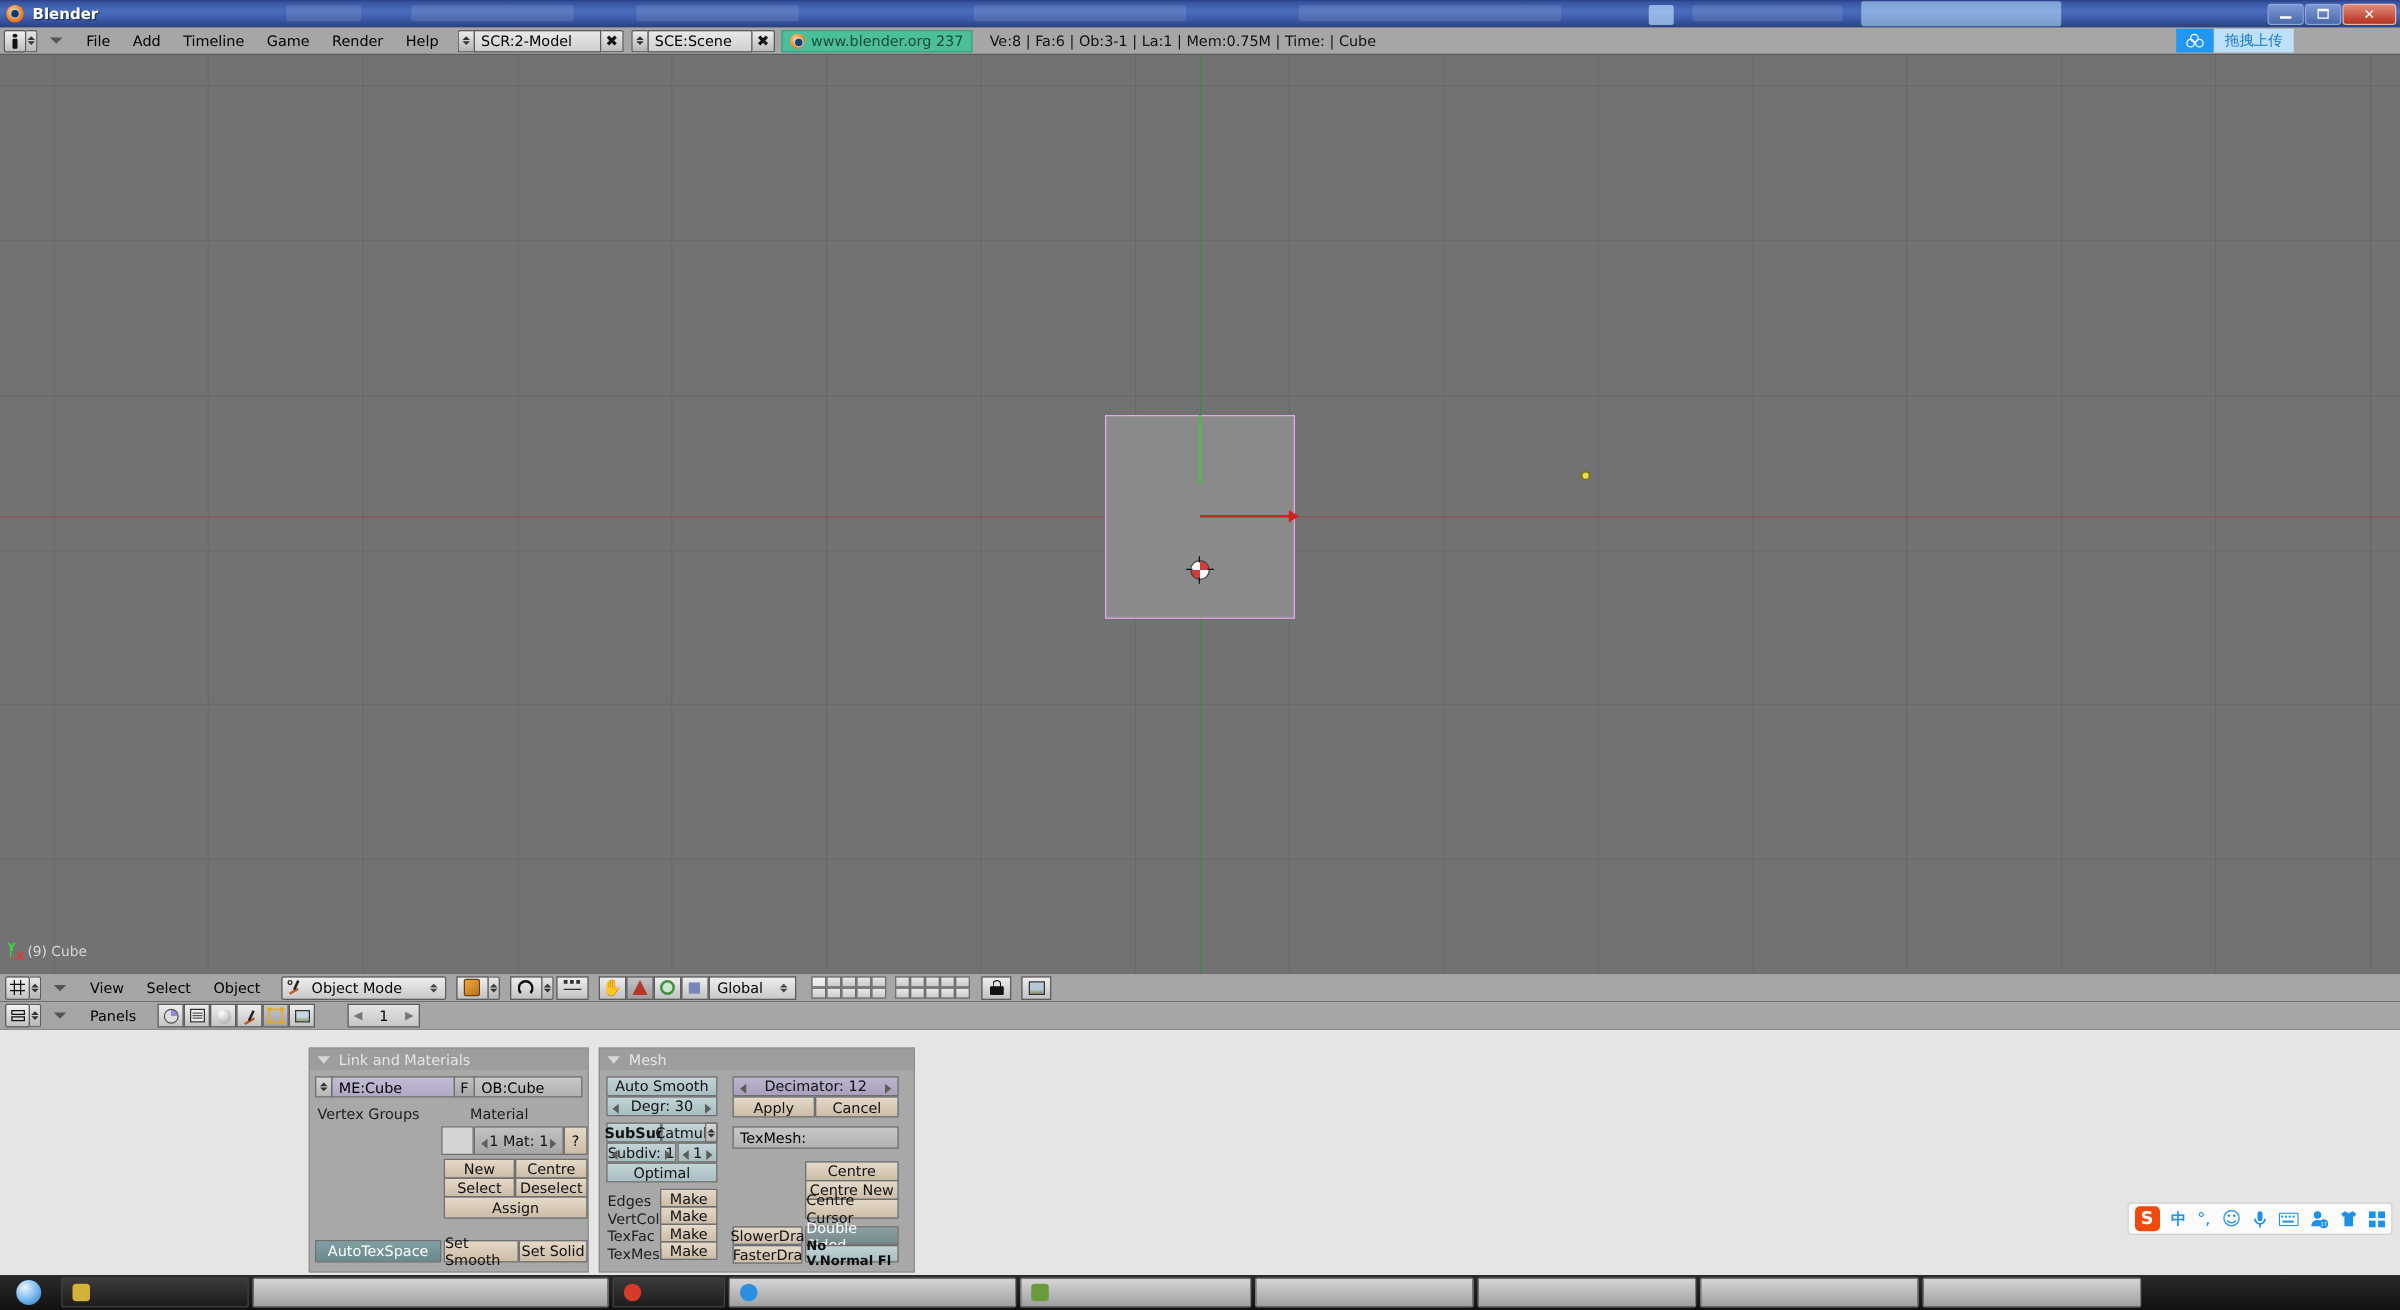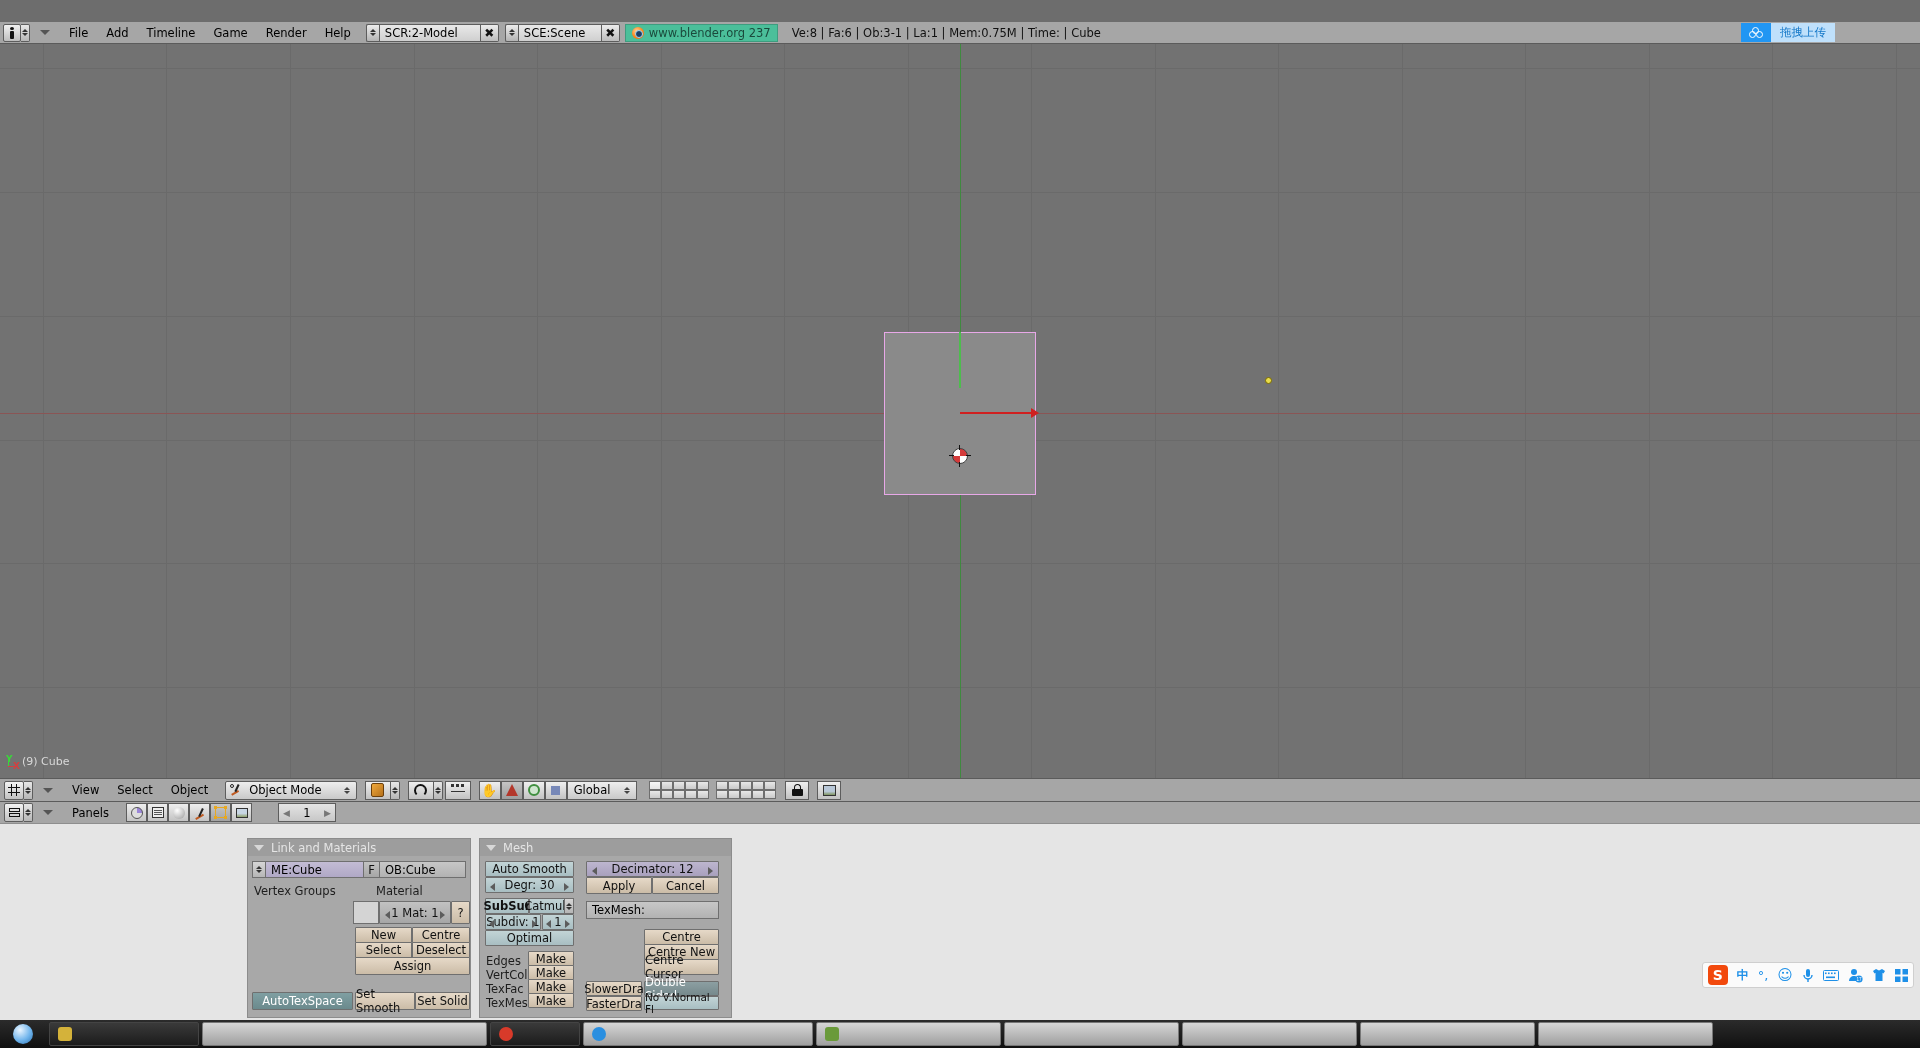--- a/index.html
+++ b/index.html
@@ -199,6 +199,32 @@
 
 <div id="app">
 
+  <div class="titlebar">
+    <div class="tb-icon">
+      <div class="ring"></div>
+        <div class="dot"></div>
+    </div>
+    <div class="tb-title">Blender</div>
+    <div class="tb-ghosts">
+      <div class="gh" style="left:150px;width:60px;"></div>
+      <div class="gh" style="left:250px;width:130px;"></div>
+      <div class="gh" style="left:430px;width:130px;"></div>
+      <div class="gh" style="left:700px;width:170px;"></div>
+      <div class="gh" style="left:960px;width:210px;"></div>
+      <div class="gh" style="left:1240px;width:20px;height:16px;background:rgba(190,225,255,.65);"></div>
+      <div class="gh" style="left:1275px;width:120px;"></div>
+      <div class="gh" style="left:1410px;width:160px;background:rgba(190,225,255,.55);height:20px;top:1px;"></div>
+    </div>
+    <div class="tb-buttons">
+      <div class="tb-btn">
+          <span class="mn"></span>
+        </div>
+      <div class="tb-btn">
+          <span class="mx"></span>
+        </div>
+      <div class="tb-btn close">✕</div>
+    </div>
+  </div>
 
   <div class="bl-header">
     <div class="hdr-iconbtn">

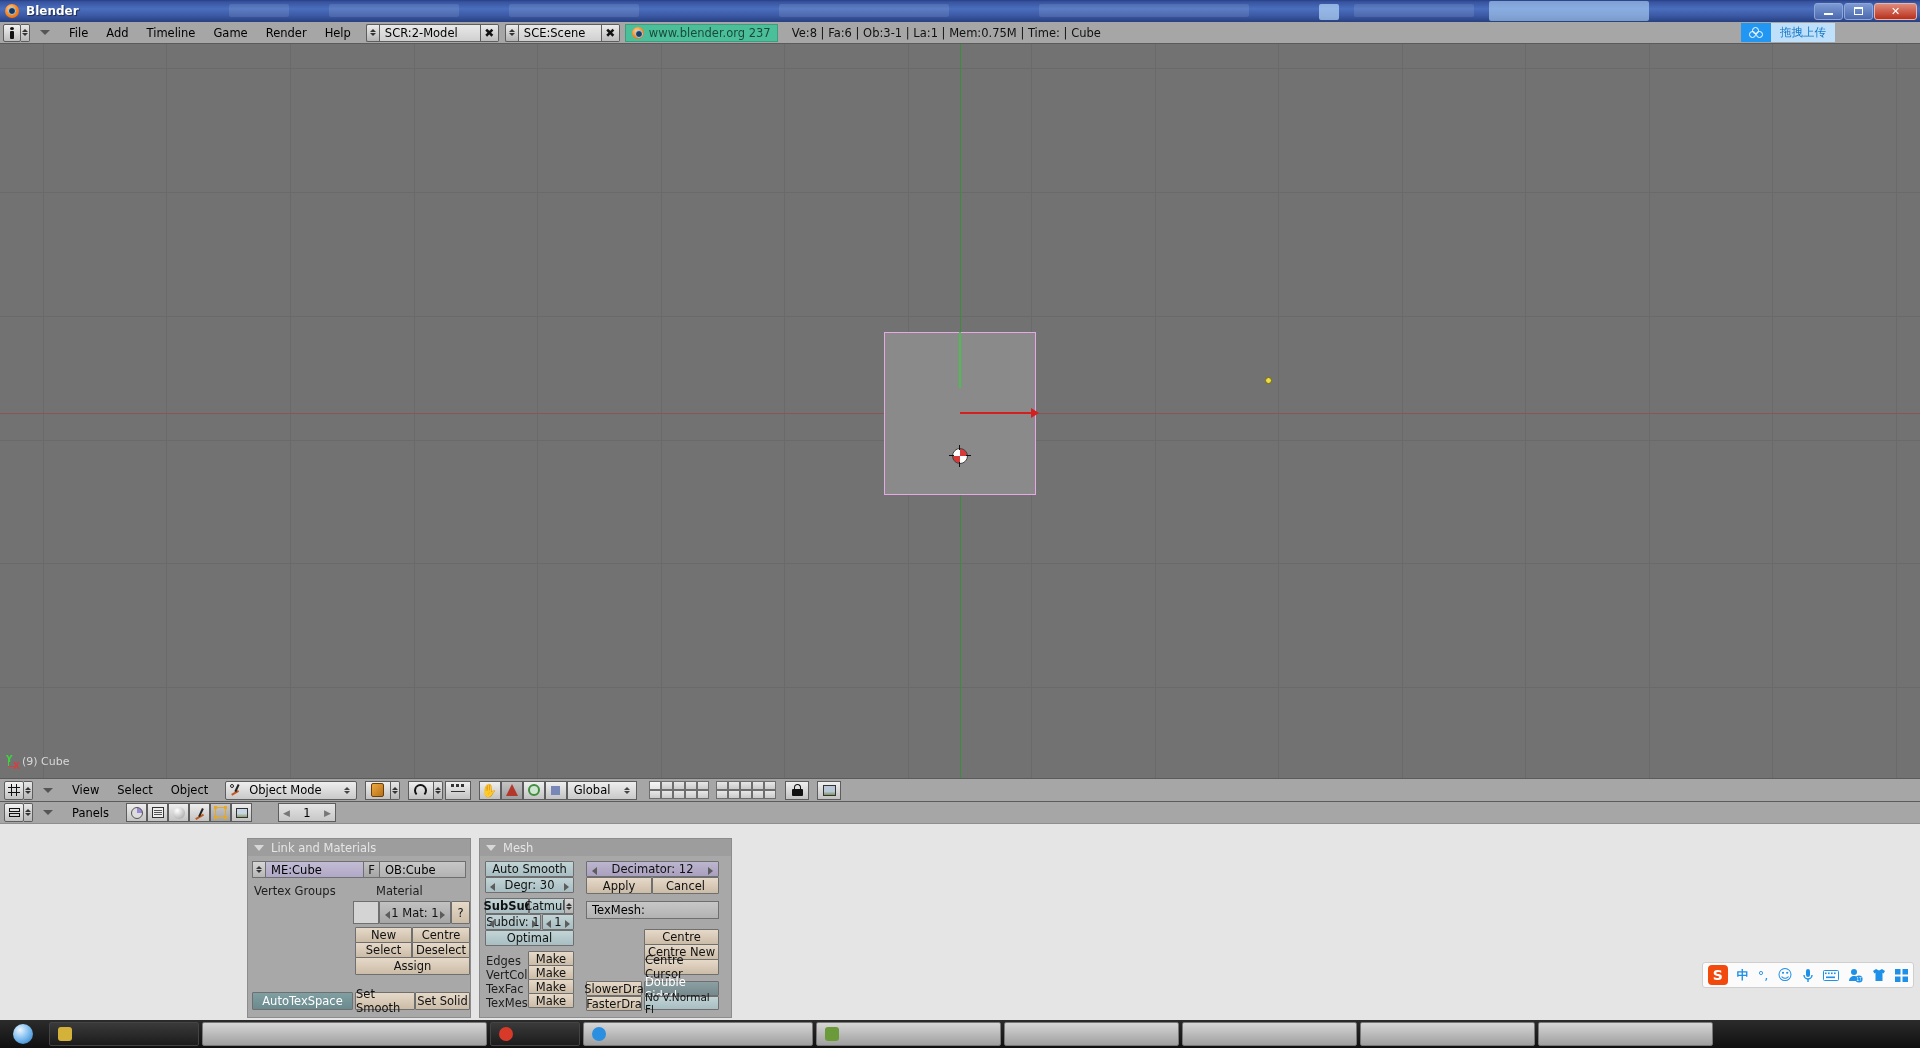--- a/index.html
+++ b/index.html
@@ -614,7 +614,7 @@
         <div class="bbtn" style="left:106px;top:125px;width:56px;height:15px;">SlowerDra</div>
         <div class="bbtn" style="left:106px;top:140px;width:56px;height:15px;">FasterDra</div>
         <div class="bbtn dark" style="left:164px;top:125px;width:75px;height:15px;">Double Sided</div>
-        <div class="bbtn blue" style="left:164px;top:140px;width:75px;height:14px;font-size:10.5px;">No V.Normal Fl</div>
+        <div class="bbtn blue" style="left:164px;top:140px;width:75px;height:14px;font-size:10.5px;font-weight:bold;">No V.Normal Fl</div>
       </div>
     </div>
   </div>

